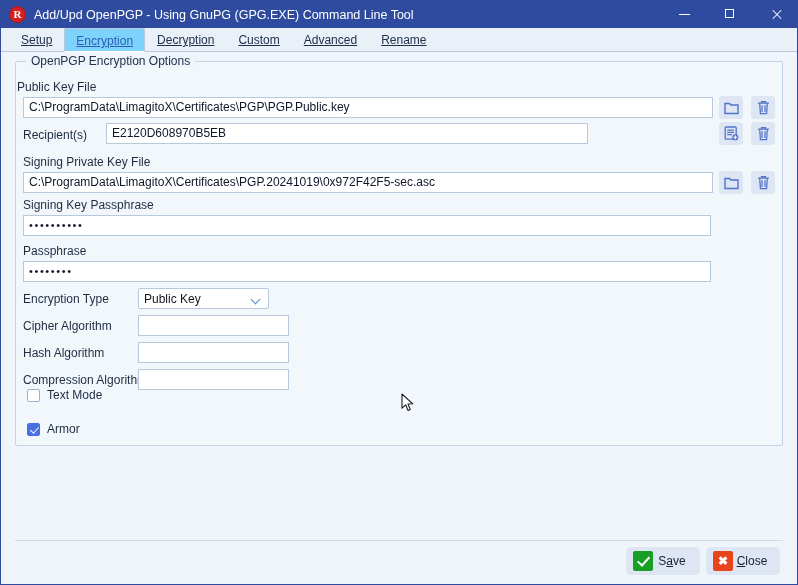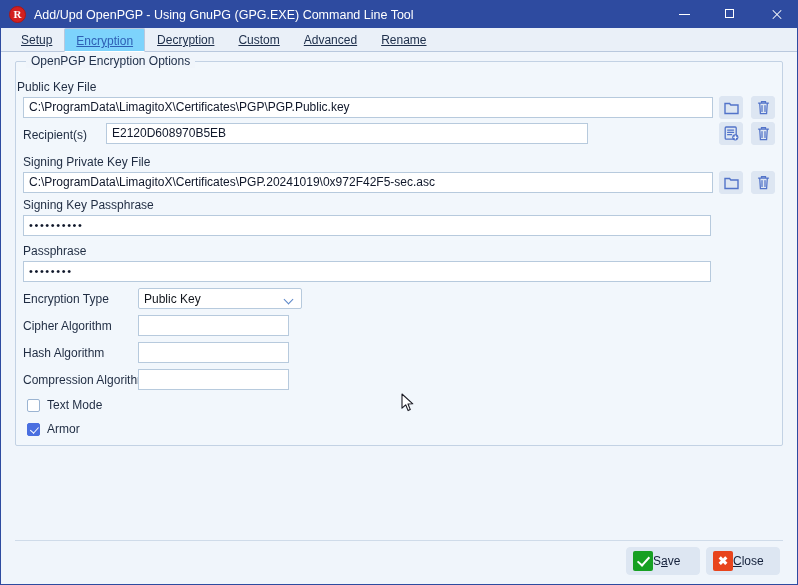--- a/index.html
+++ b/index.html
@@ -283,7 +283,7 @@
     <div class="tbox dots" style="left:22px;top:209px;width:688px;">••••••••</div>
 
     <div class="lbl" style="left:22px;top:240px;">Encryption Type</div>
-    <div class="combo" style="left:137px;top:236px;width:164px;justify-content:center;">
+    <div class="combo" style="left:137px;top:236px;width:131px;justify-content:center;">
       <span class="cval">Public Key</span>
       <span class="chev"></span>
     </div>

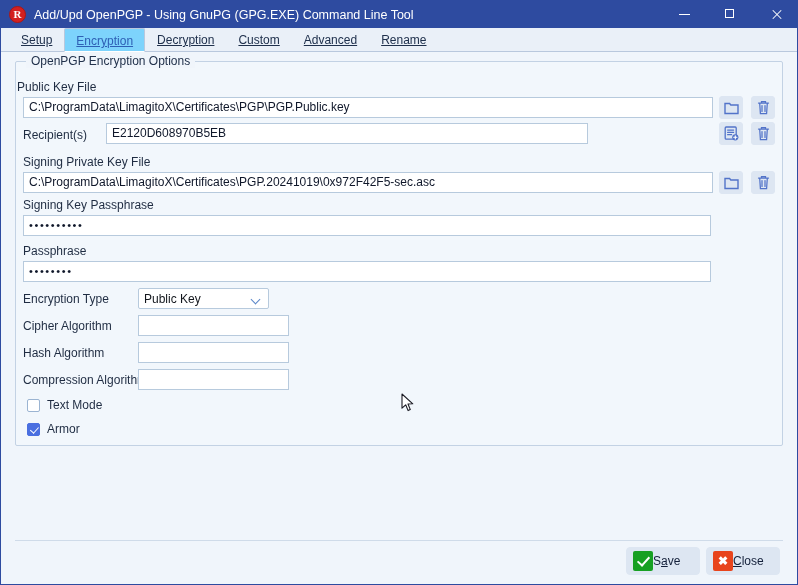--- a/index.html
+++ b/index.html
@@ -297,7 +297,7 @@
     <div class="lbl" style="left:22px;top:321px;">Compression Algorithm</div>
     <div class="tbox empty" style="left:137px;top:317px;width:151px;"></div>
 
-    <div class="cbrow" style="left:26px;top:346px;">
+    <div class="cbrow" style="left:26px;top:336px;">
       <span class="cbox"></span>
       <span class="cblabel">Text Mode</span>
     </div>

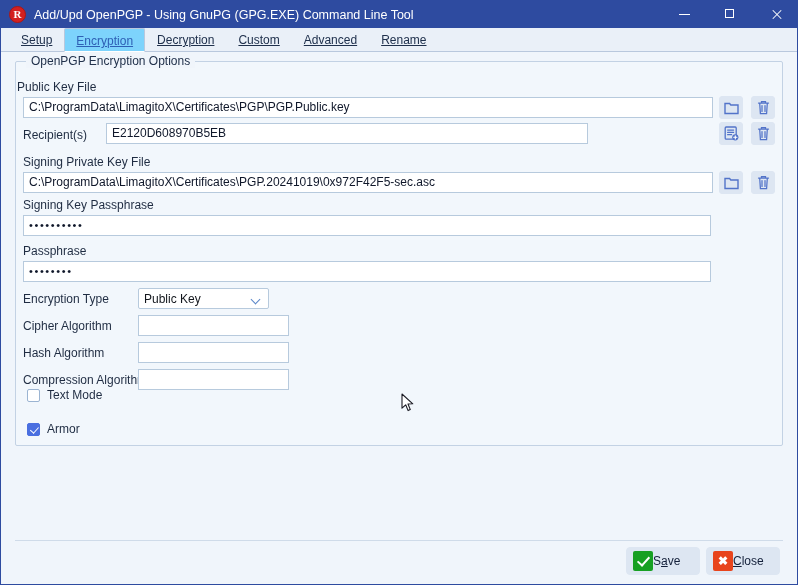--- a/index.html
+++ b/index.html
@@ -186,7 +186,7 @@
   }
   .bicon.no span{color:#fff;font-size:12px;font-weight:bold;line-height:1;}
   .btn .btext{
-    flex:1;font-size:12px;color:#14203a;
+    flex:1;text-align:center;font-size:12px;color:#14203a;
     padding-right:8px;white-space:nowrap;
   }
   .btext u{text-decoration:underline;}

